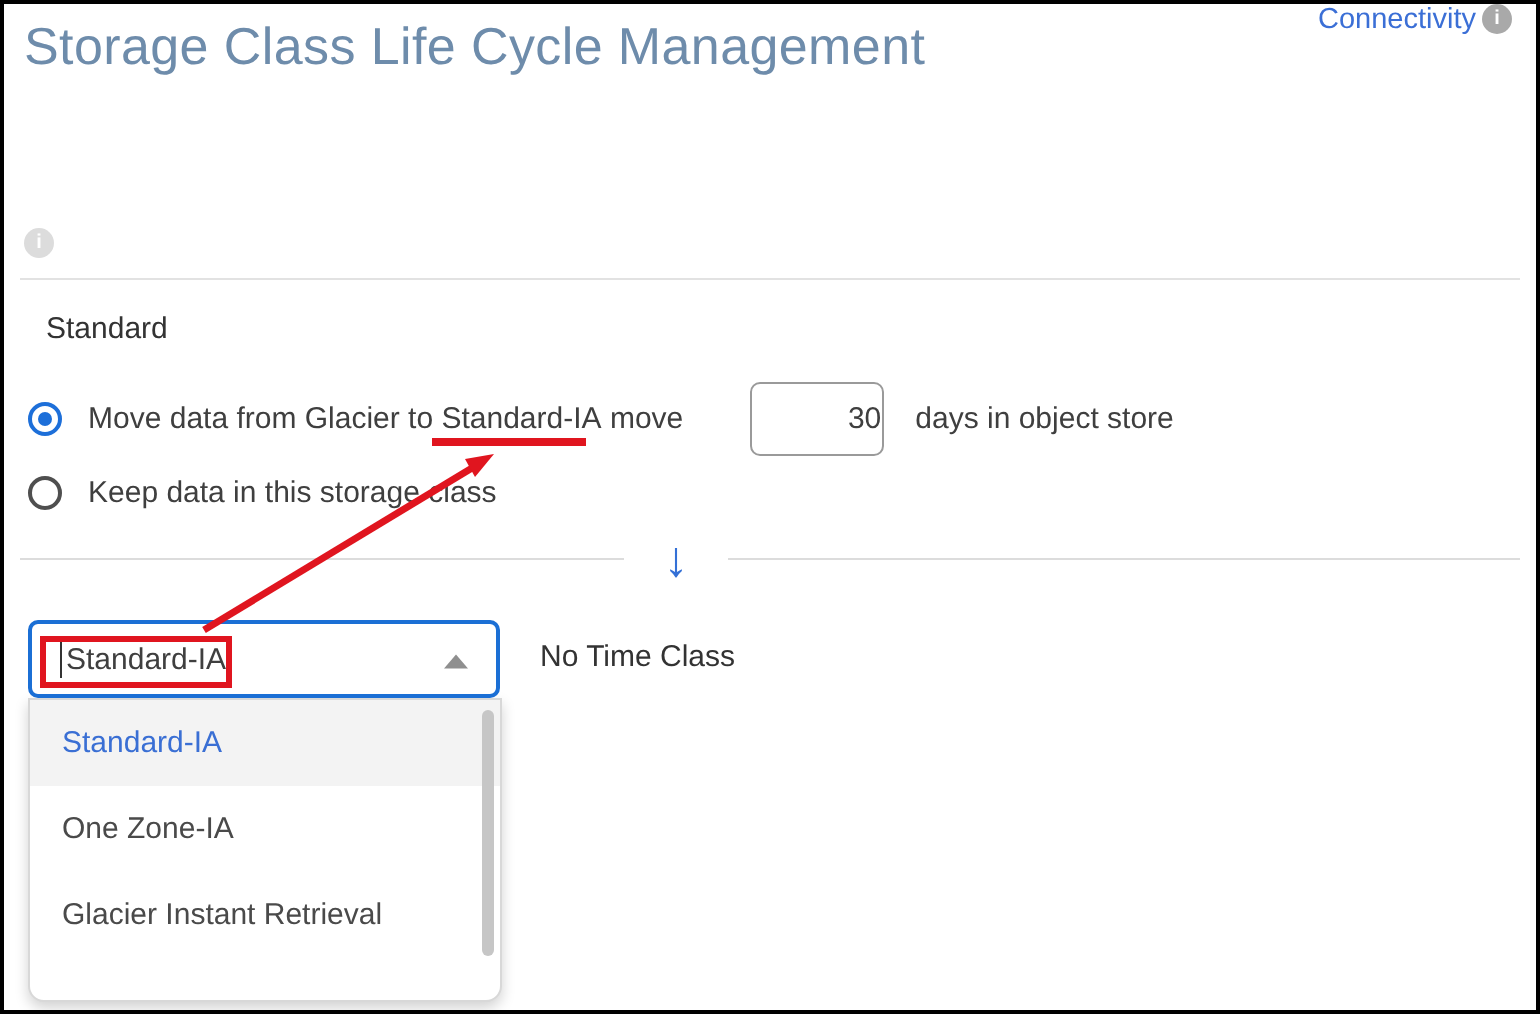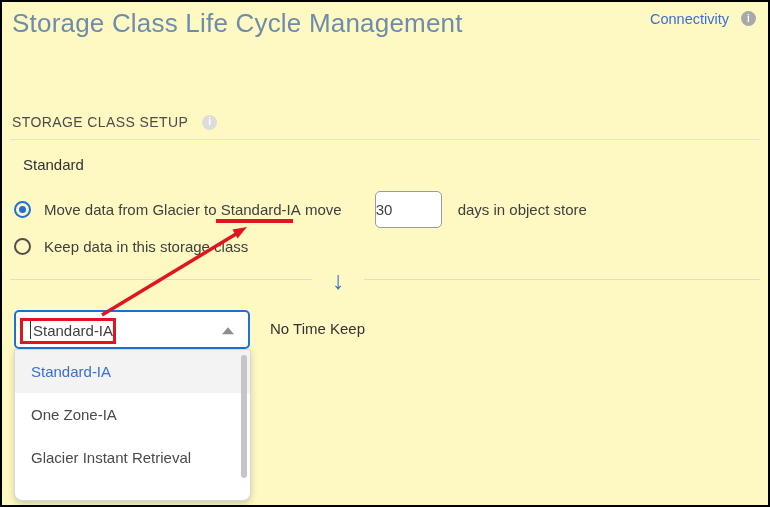--- a/index.html
+++ b/index.html
@@ -10,7 +10,7 @@
     position: relative;
     width: 770px;
     height: 507px;
-    background: #fef9c3;
+    background: #ffffff;
     border: 2px solid #000;
     overflow: hidden;
     color: #3f3f3f;

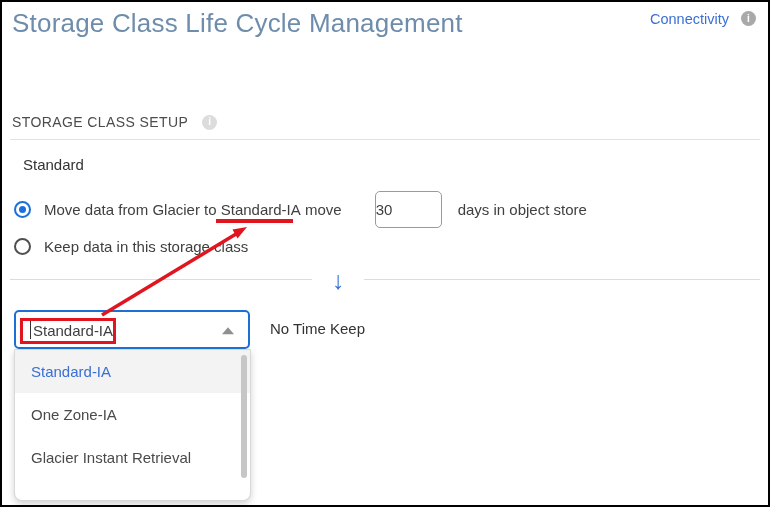--- a/index.html
+++ b/index.html
@@ -27,10 +27,10 @@
   }
   .connectivity {
     position: absolute;
-    right: 12px; top: 9px;
+    right: 12px; top: 0;
     display: flex;
     align-items: flex-start;
-    gap: 12px;
+    gap: 3px;
     cursor: pointer;
   }
   .connectivity-label {

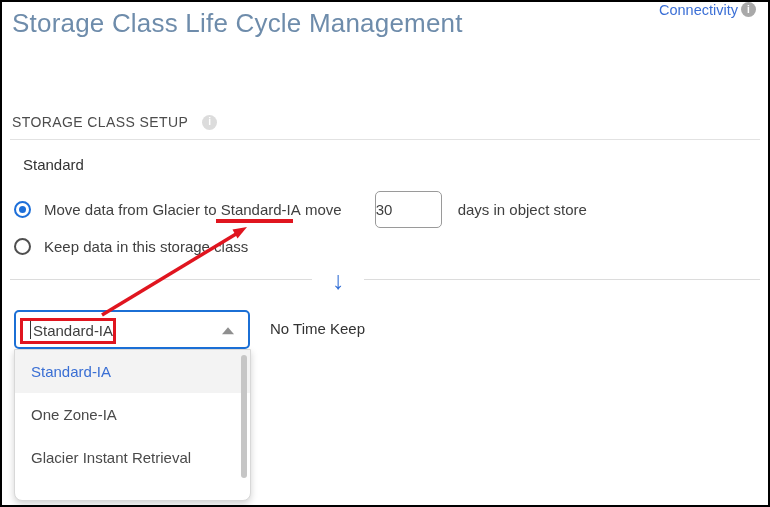--- a/index.html
+++ b/index.html
@@ -263,7 +263,6 @@
 
 
   <div class="setup-heading">
-    <span class="setup-heading-label">STORAGE CLASS SETUP</span>
     <span class="info-badge light">i</span>
   </div>
   <div class="divider"></div>

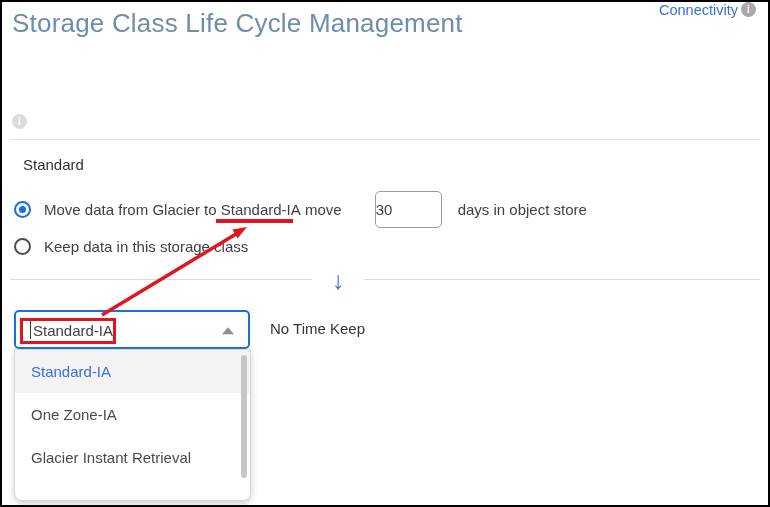--- a/index.html
+++ b/index.html
@@ -131,7 +131,7 @@
     margin: 0 16px 0 33px;
     border: 1px solid #9a9a9a;
     border-radius: 5px;
-    text-align: left;
+    text-align: right;
     font-size: 15px;
     font-family: "Liberation Sans", sans-serif;
     color: #3f3f3f;

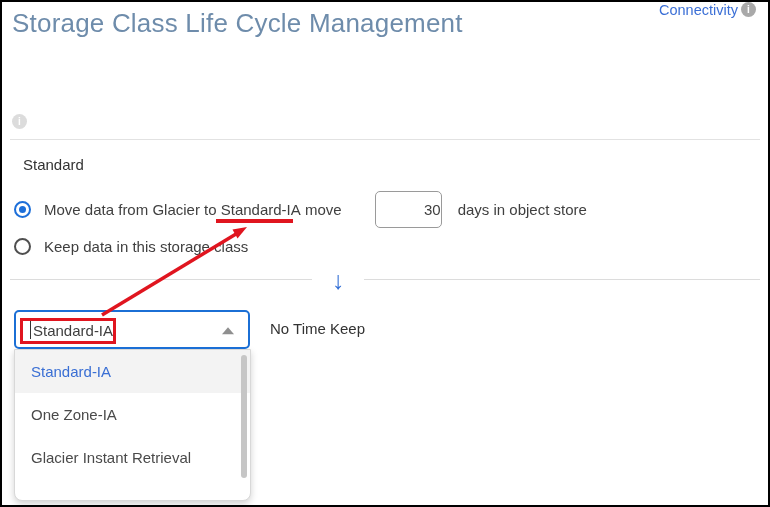--- a/index.html
+++ b/index.html
@@ -295,7 +295,7 @@
     <span class="caret-up"></span>
     <span class="red-annotation-box"></span>
   </div>
-  <div class="no-time-limit">No Time Keep</div>
+  <div class="no-time-limit">No Time Class</div>
 
   <div class="dropdown-panel">
     <div class="dropdown-item selected">Standard-IA</div>

